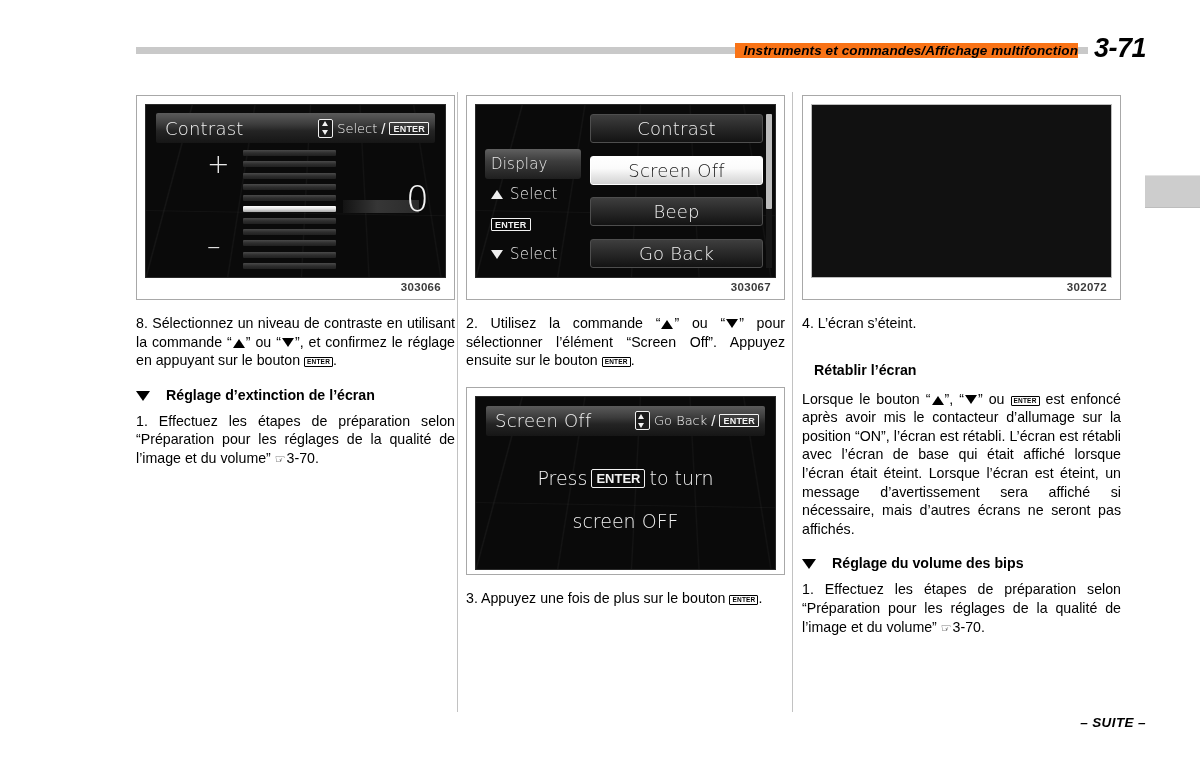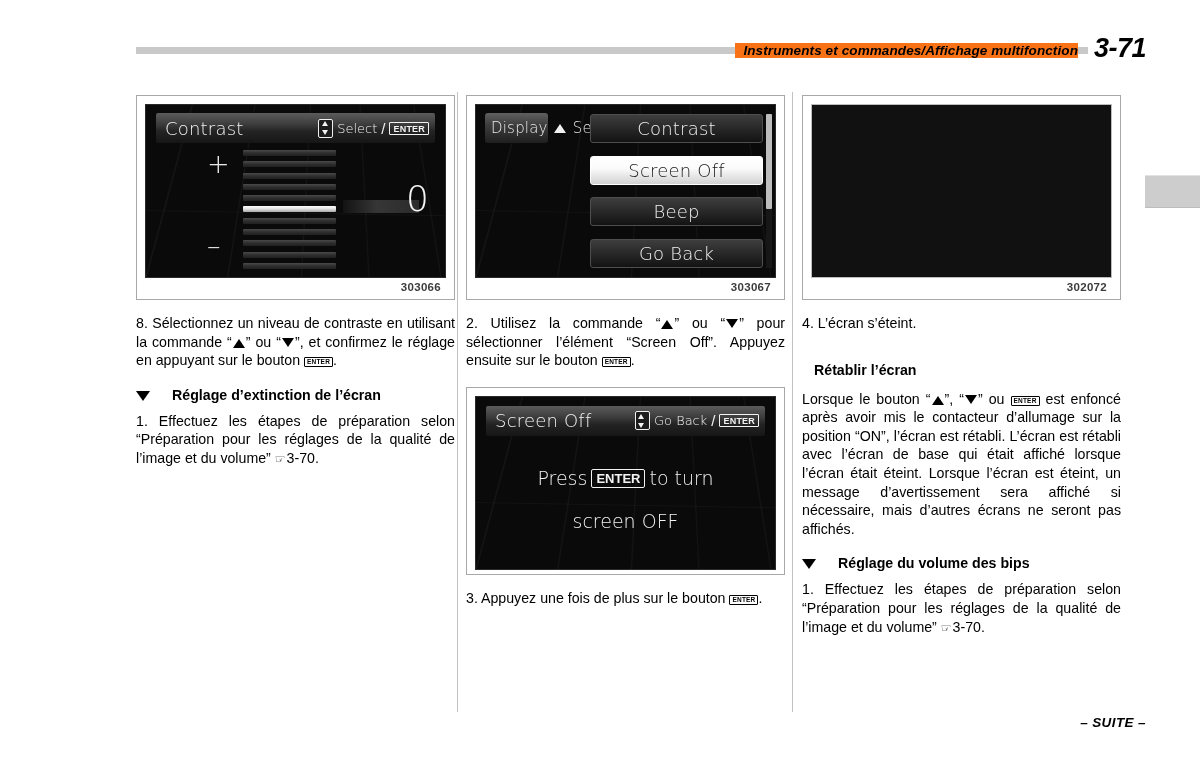--- a/index.html
+++ b/index.html
@@ -270,8 +270,8 @@
     padding: 8px 0 8px 9px;
     box-sizing: border-box;
     display: flex;
-    flex-direction: row;
-    justify-content: flex-start;
+    flex-direction: column;
+    justify-content: flex-end;
   }
   .menu-left-item {
     height: 30px;

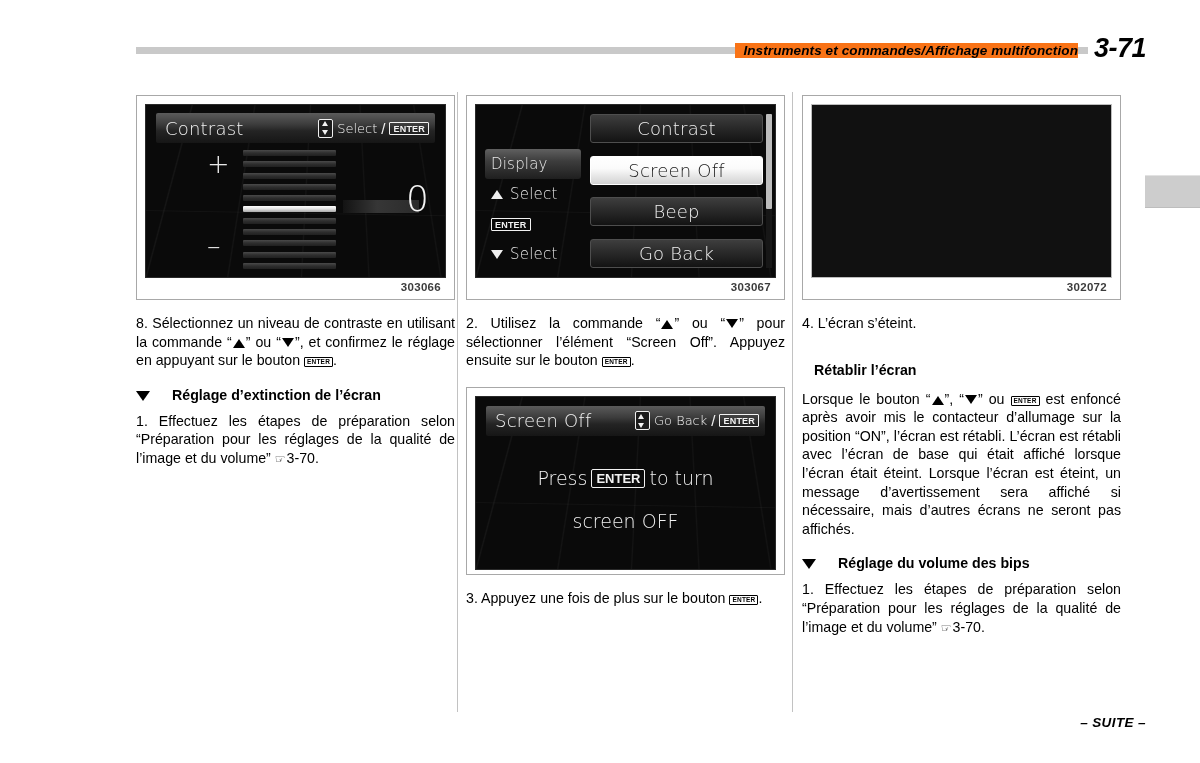--- a/index.html
+++ b/index.html
@@ -434,7 +434,7 @@
   .section-head {
     display: flex;
     align-items: flex-start;
-    gap: 22px;
+    gap: 16px;
     font-size: 14.2px;
     font-weight: bold;
     font-family: "Liberation Sans", sans-serif;

